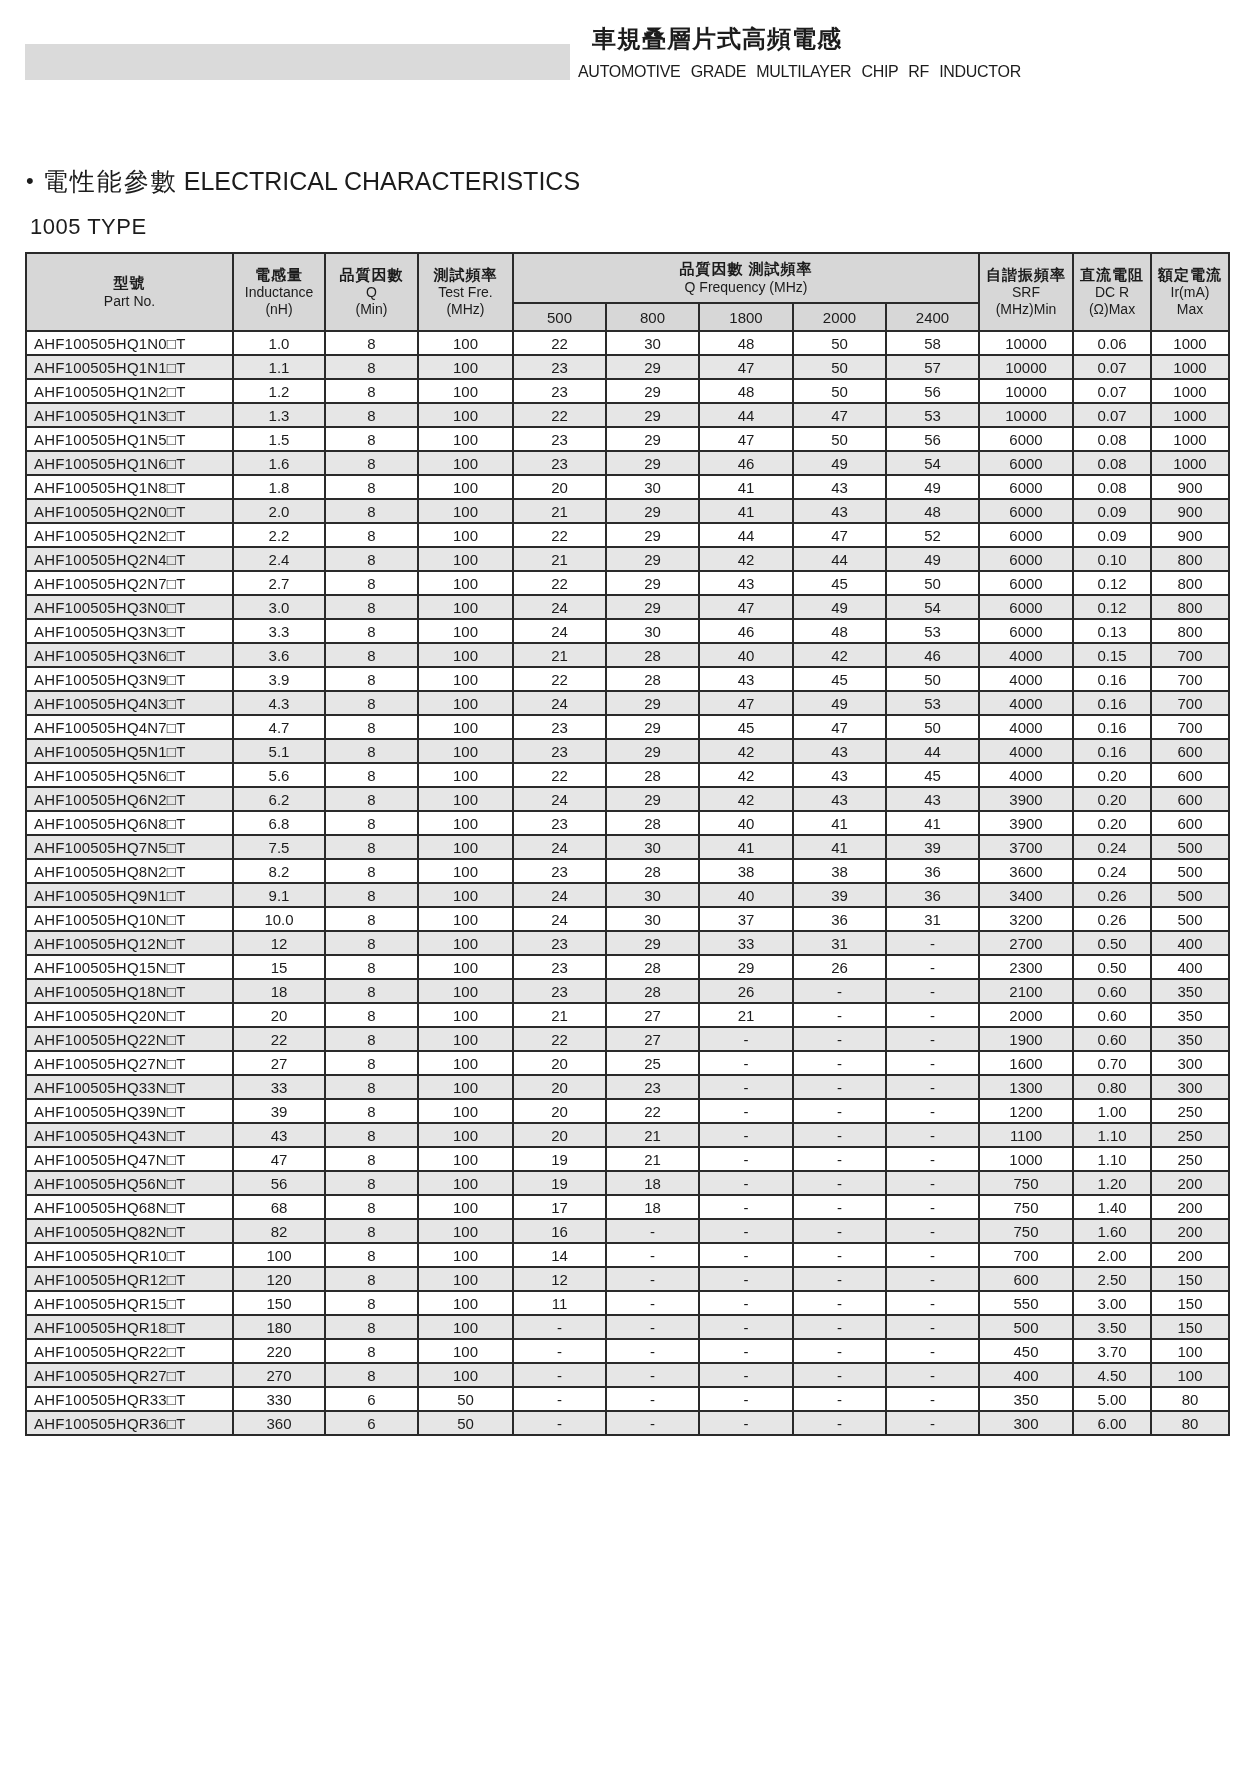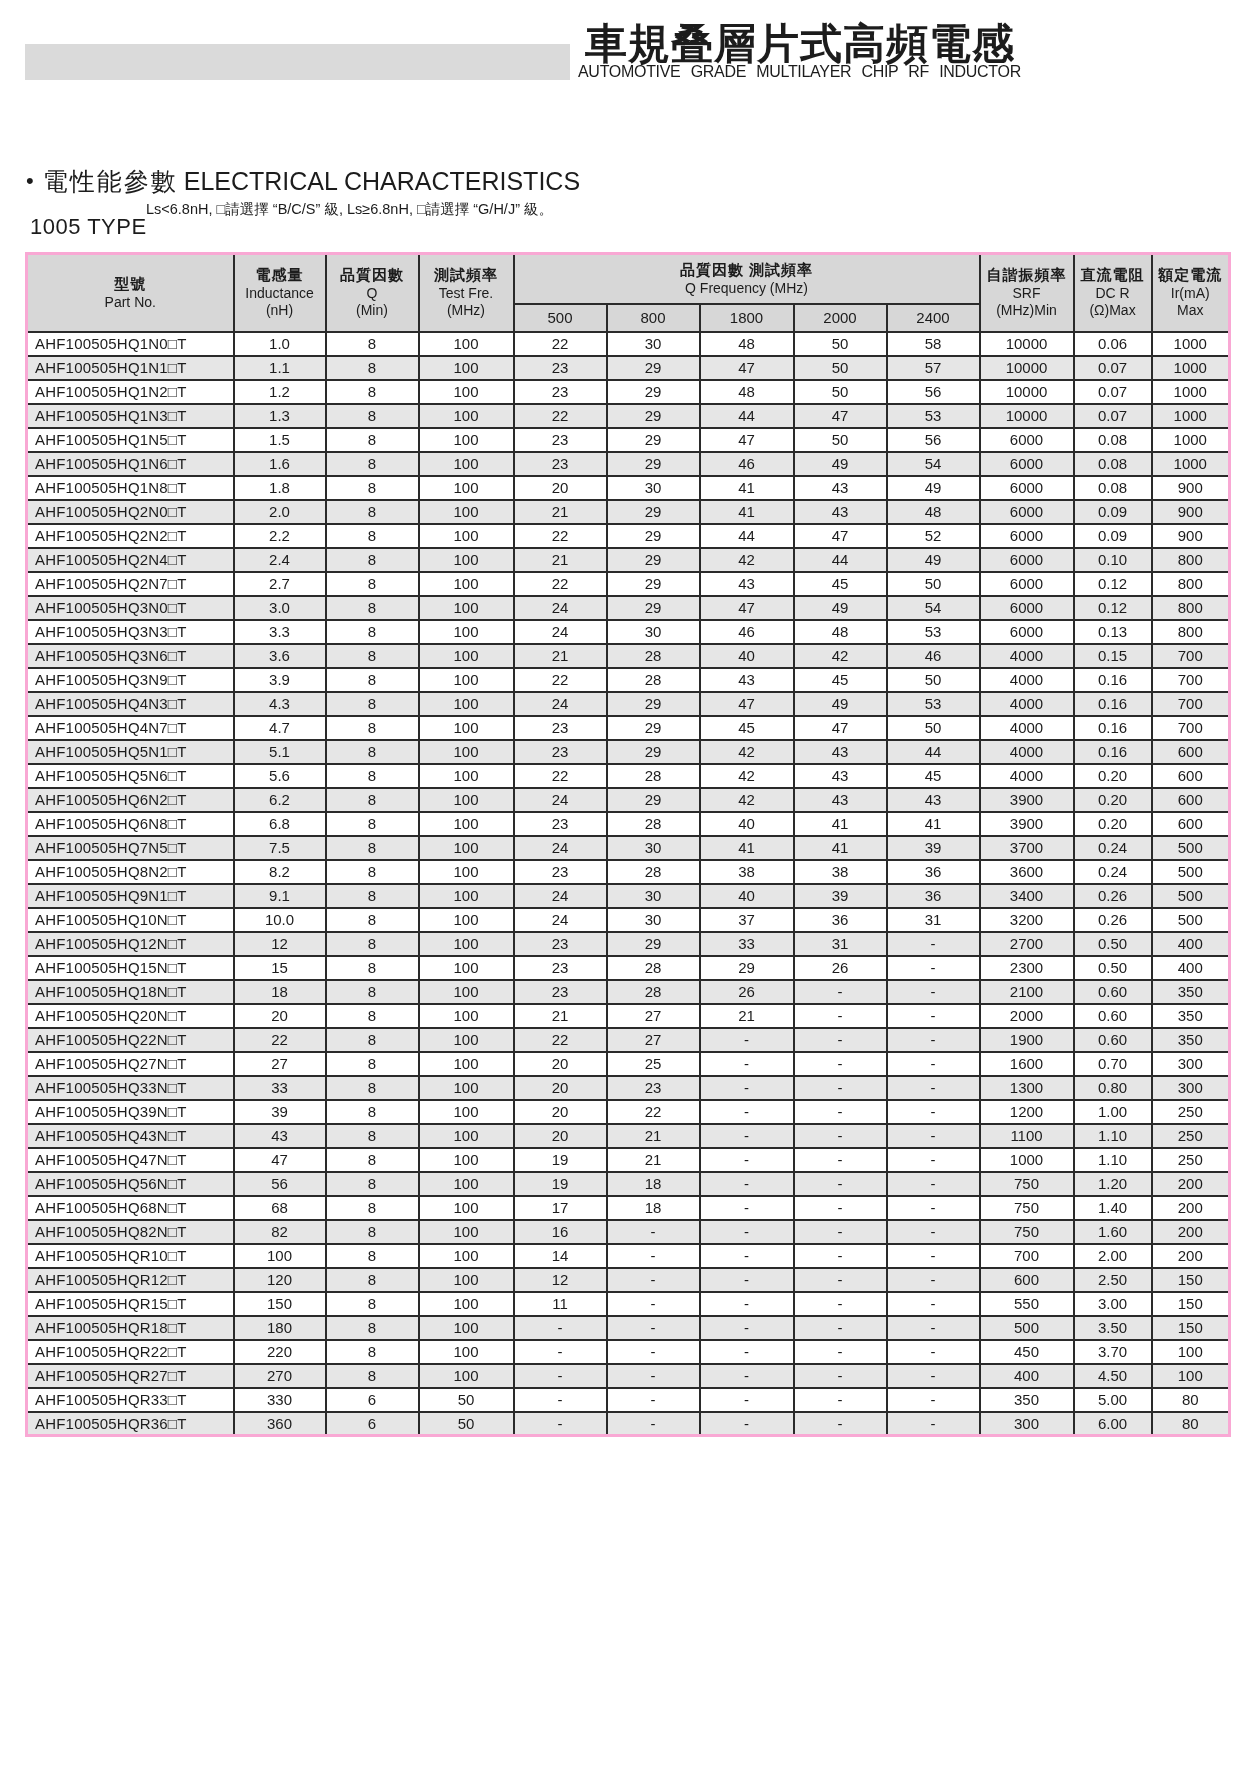--- a/index.html
+++ b/index.html
@@ -18,8 +18,8 @@
     background: #dadada;
   }
   .title-zh {
-    position: absolute; left: 585px; top: 16px; margin: 0;
-    font-size: 42px; font-weight: bold; letter-spacing: 1px;
+    position: absolute; left: 585px; top: 16px; margin: 7px;
+    font-size: 24px; font-weight: bold; letter-spacing: 1px;
     white-space: nowrap;
   }
   .title-en {

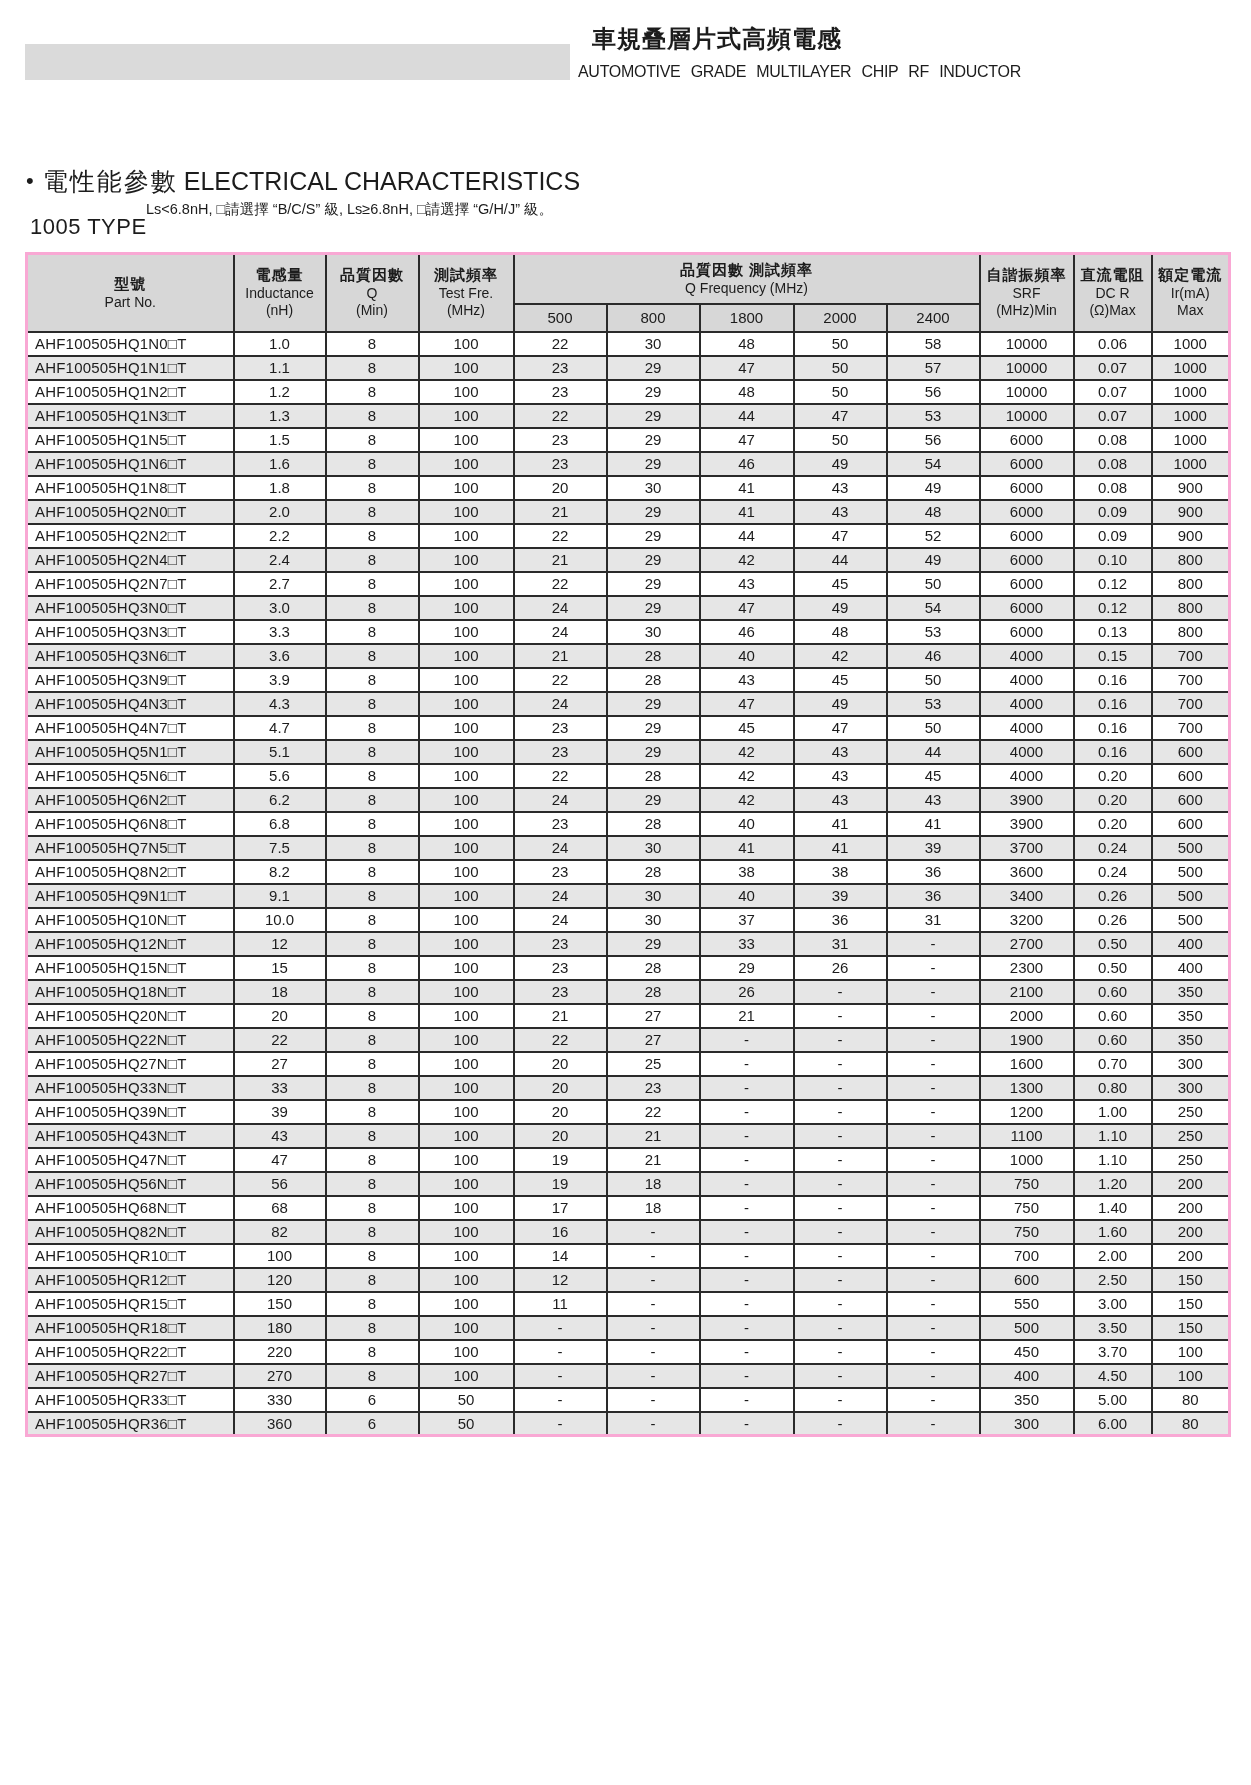--- a/index.html
+++ b/index.html
@@ -79,7 +79,6 @@
 <div class="type-label">1005 TYPE</div>
 
 <div class="notes">
-  <div>Ls&lt;6.8nH, □請選擇 “B/C/S” 級, Ls≥6.8nH, □請選擇 “G/H/J” 級。</div>
 </div>
 
 <div class="table-wrap">

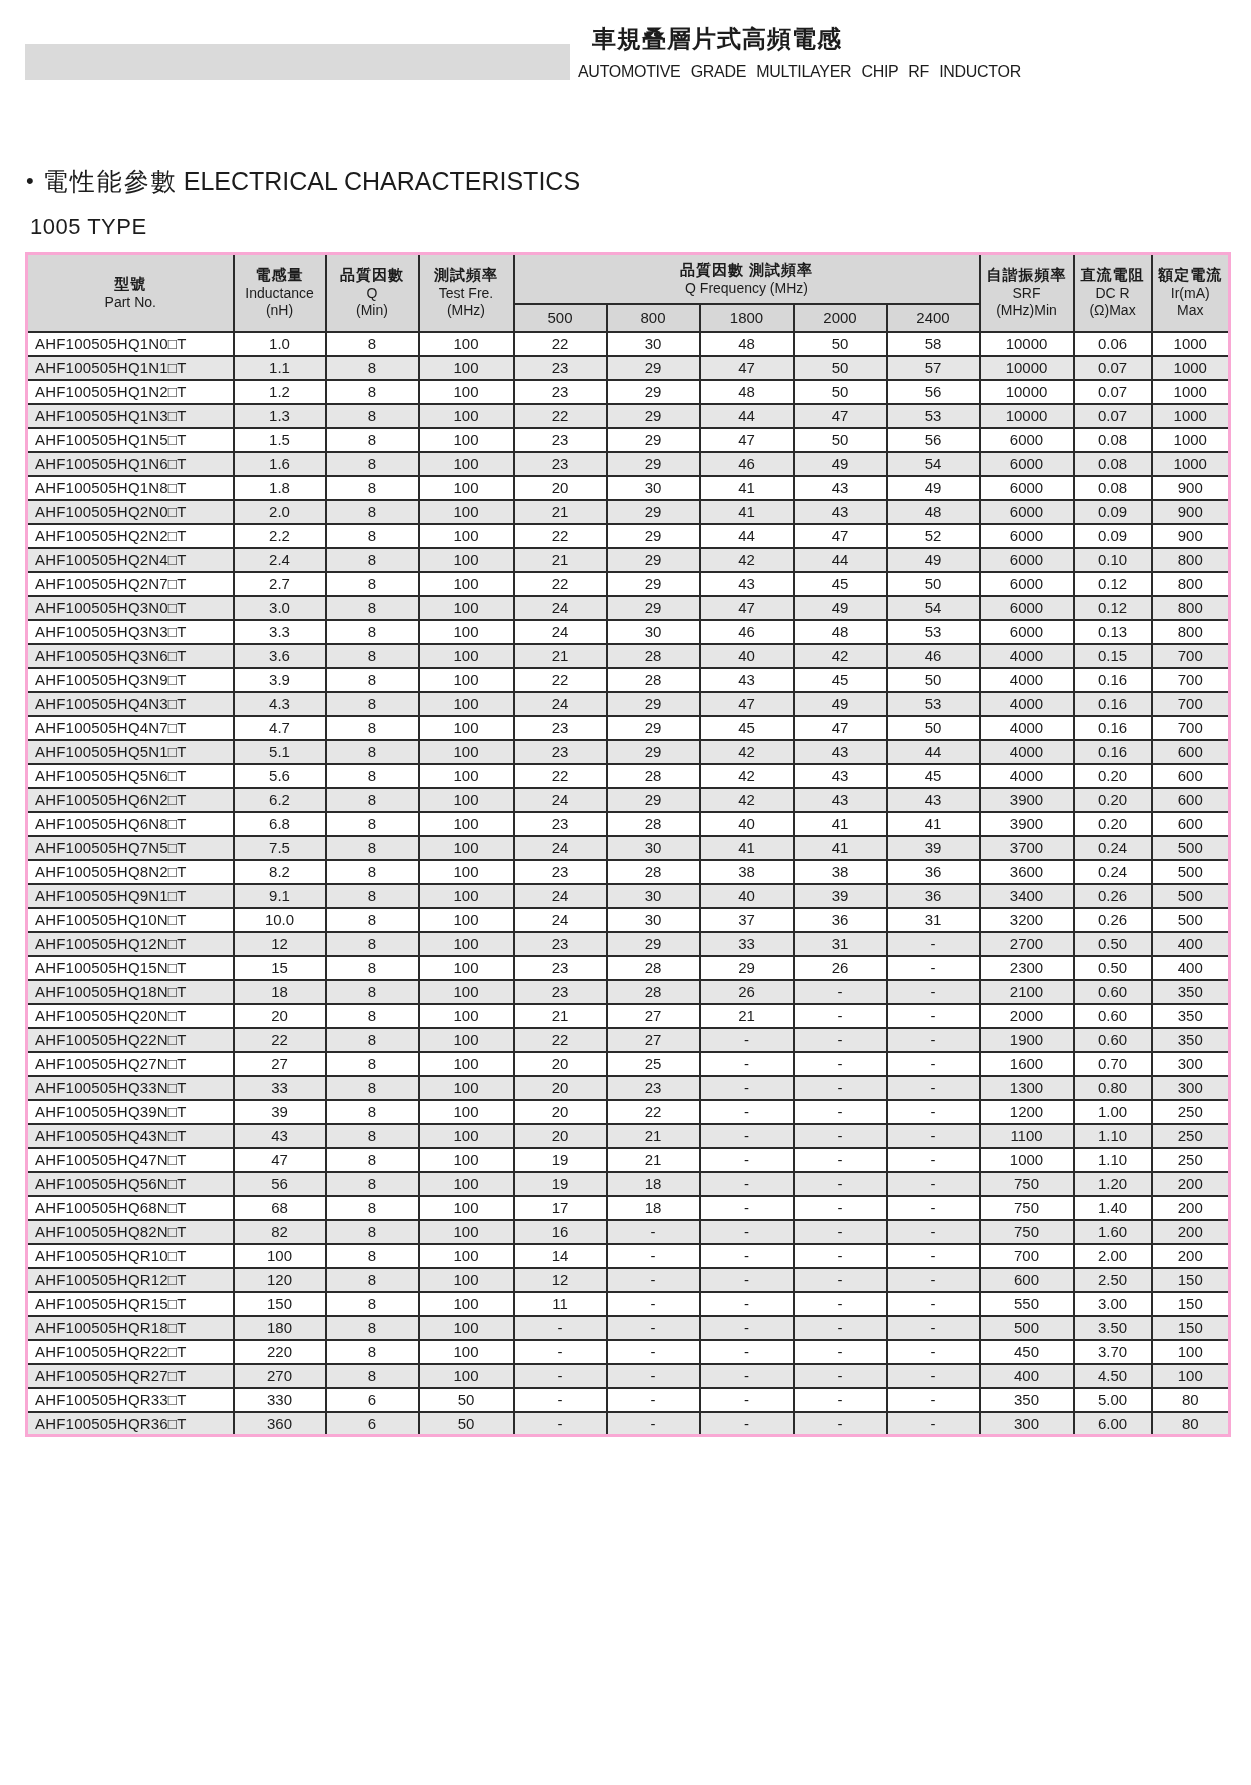--- a/index.html
+++ b/index.html
@@ -47,7 +47,7 @@
   .table-wrap { position: absolute; left: 25px; top: 252px; }
   table {
     border-collapse: collapse; table-layout: fixed; width: 1203px;
-    border: 3px solid #f9a8d4;
+    border: 1px solid #f9a8d4;
   }
   th, td {
     border: 2px solid #2a2a2a;

